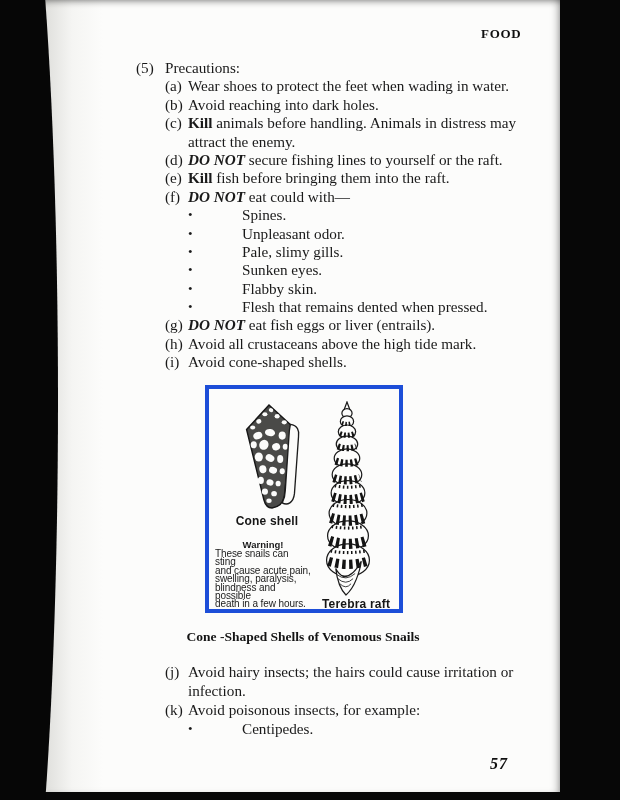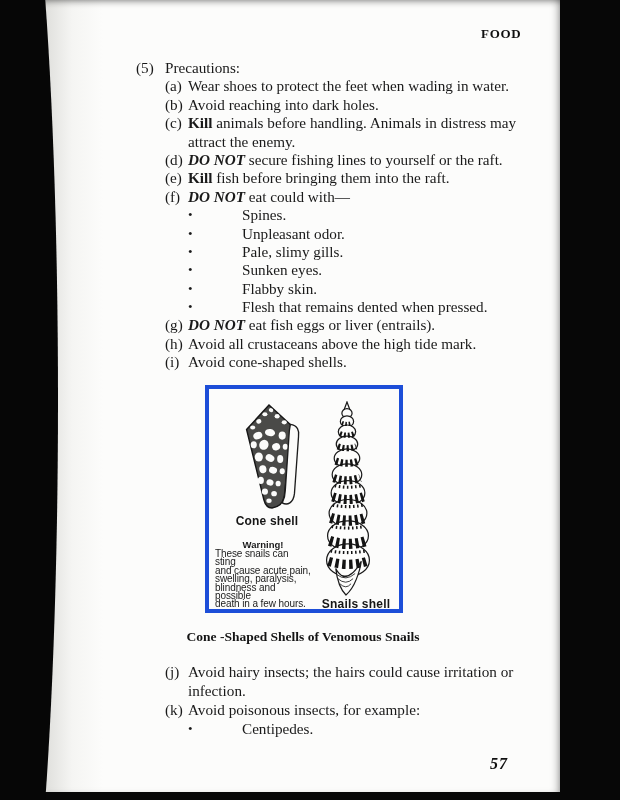--- a/index.html
+++ b/index.html
@@ -221,7 +221,7 @@
       <path d="M17,179 Q23,185 28,179" stroke-width="0.8"></path>
     </g>
   </svg>
-  <div class="shell-label terebra-label">Snails shell</div>
+  <div class="shell-label terebra-label">Terebra raft</div>
 </div>
 
 <div class="caption">Cone -Shaped Shells of Venomous Snails</div>

